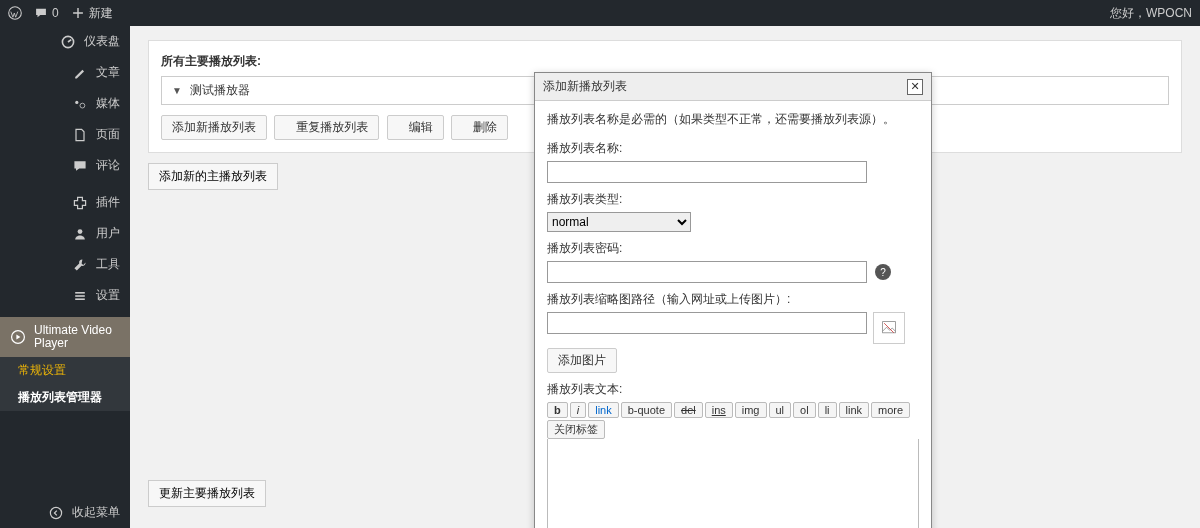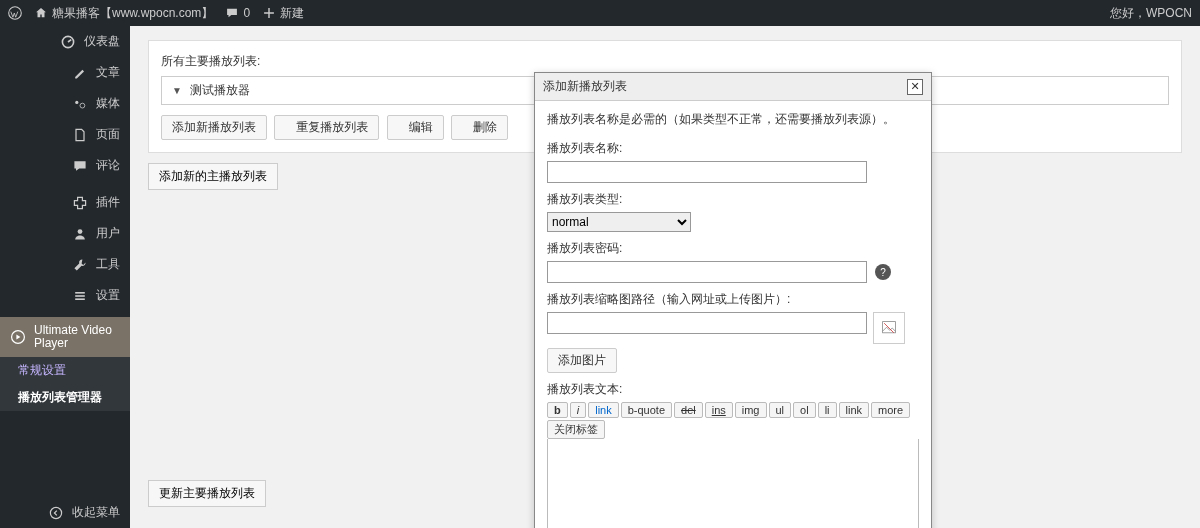--- a/index.html
+++ b/index.html
@@ -64,12 +64,6 @@
       </span>
     <span class="item">
       <svg viewBox="0 0 20 20">
-          <path d="M10 3l7 6h-2v7h-4v-4H9v4H5v-7H3z"></path>
-        </svg>
-      <span>糖果播客【www.wpocn.com】</span>
-    </span>
-    <span class="item">
-      <svg viewBox="0 0 20 20">
           <path d="M3 4h14v9H9l-4 3v-3H3z"></path>
         </svg>
       <span>0</span>

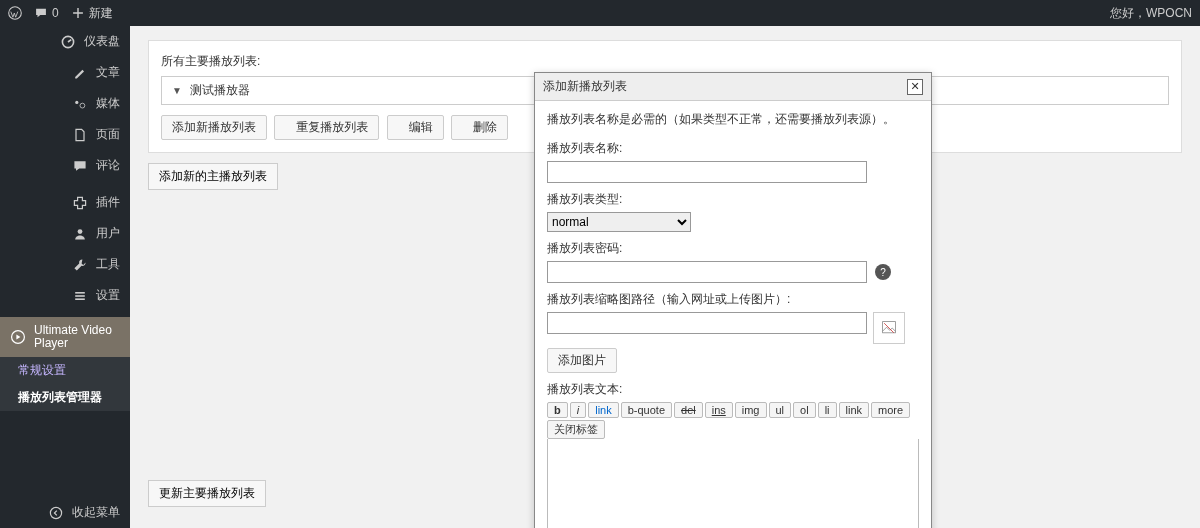--- a/index.html
+++ b/index.html
@@ -24,7 +24,7 @@
   
   .content { flex: 1; padding: 14px 18px; overflow: auto; position: relative; }
   .panel { background: #fff; border: 1px solid #ddd; padding: 12px; margin-bottom: 10px; }
-  .label { font-size: 12px; margin-bottom: 6px; }
+  .label { font-size: 12px; margin-bottom: 6px; font-weight: bold; }
   .playlist-select { border: 1px solid #ccc; padding: 5px 10px; margin: 6px 0 10px 0; display: flex; align-items: center; gap: 8px; width: 100%; }
   .playlist-select .caret { font-size: 10px; color: #555; }
   .btn, button.btn { background: #f7f7f7; border: 1px solid #ccc; border-radius: 2px; padding: 3px 10px; font-size: 12px; cursor: pointer; color: #333; }

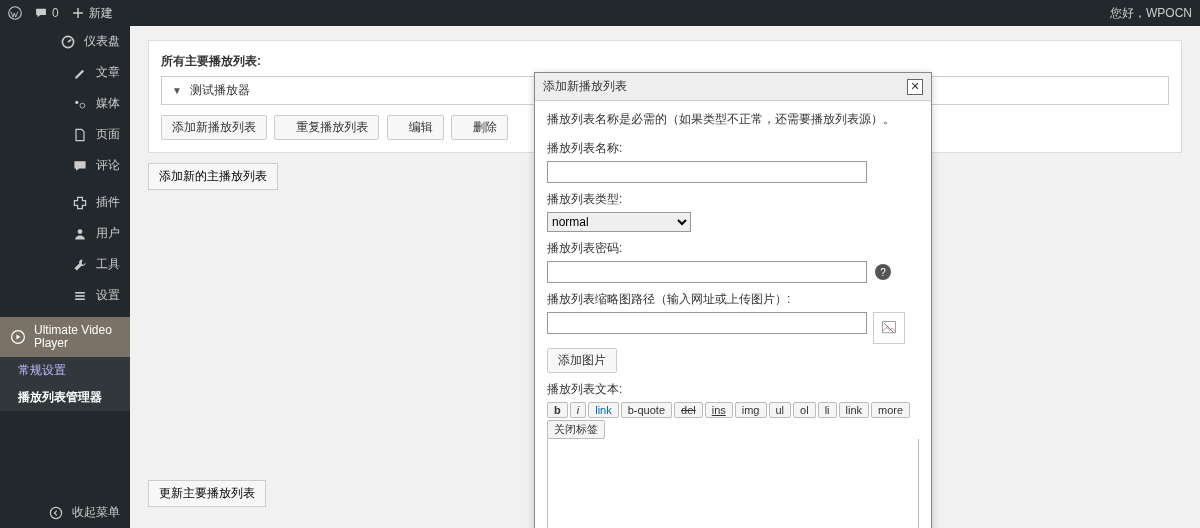--- a/index.html
+++ b/index.html
@@ -19,7 +19,7 @@
   .menu-item.active::after { content: ""; position: absolute; right: -8px; top: 50%; margin-top: -6px; border: 6px solid transparent; border-right-color: #f1f1f1; }
   .menu-item svg { width: 16px; height: 16px; fill: currentColor; flex: 0 0 16px; }
   .submenu { background: #32373c; }
-  .submenu .sub { padding: 5px 10px 5px 18px; color: #c4b5fd; cursor: pointer; }
+  .submenu .sub { padding: 5px 10px 5px 18px; color: #eab308; cursor: pointer; }
   .submenu .sub.selected { color: #fff; font-weight: bold; }
   
   .content { flex: 1; padding: 14px 18px; overflow: auto; position: relative; }

